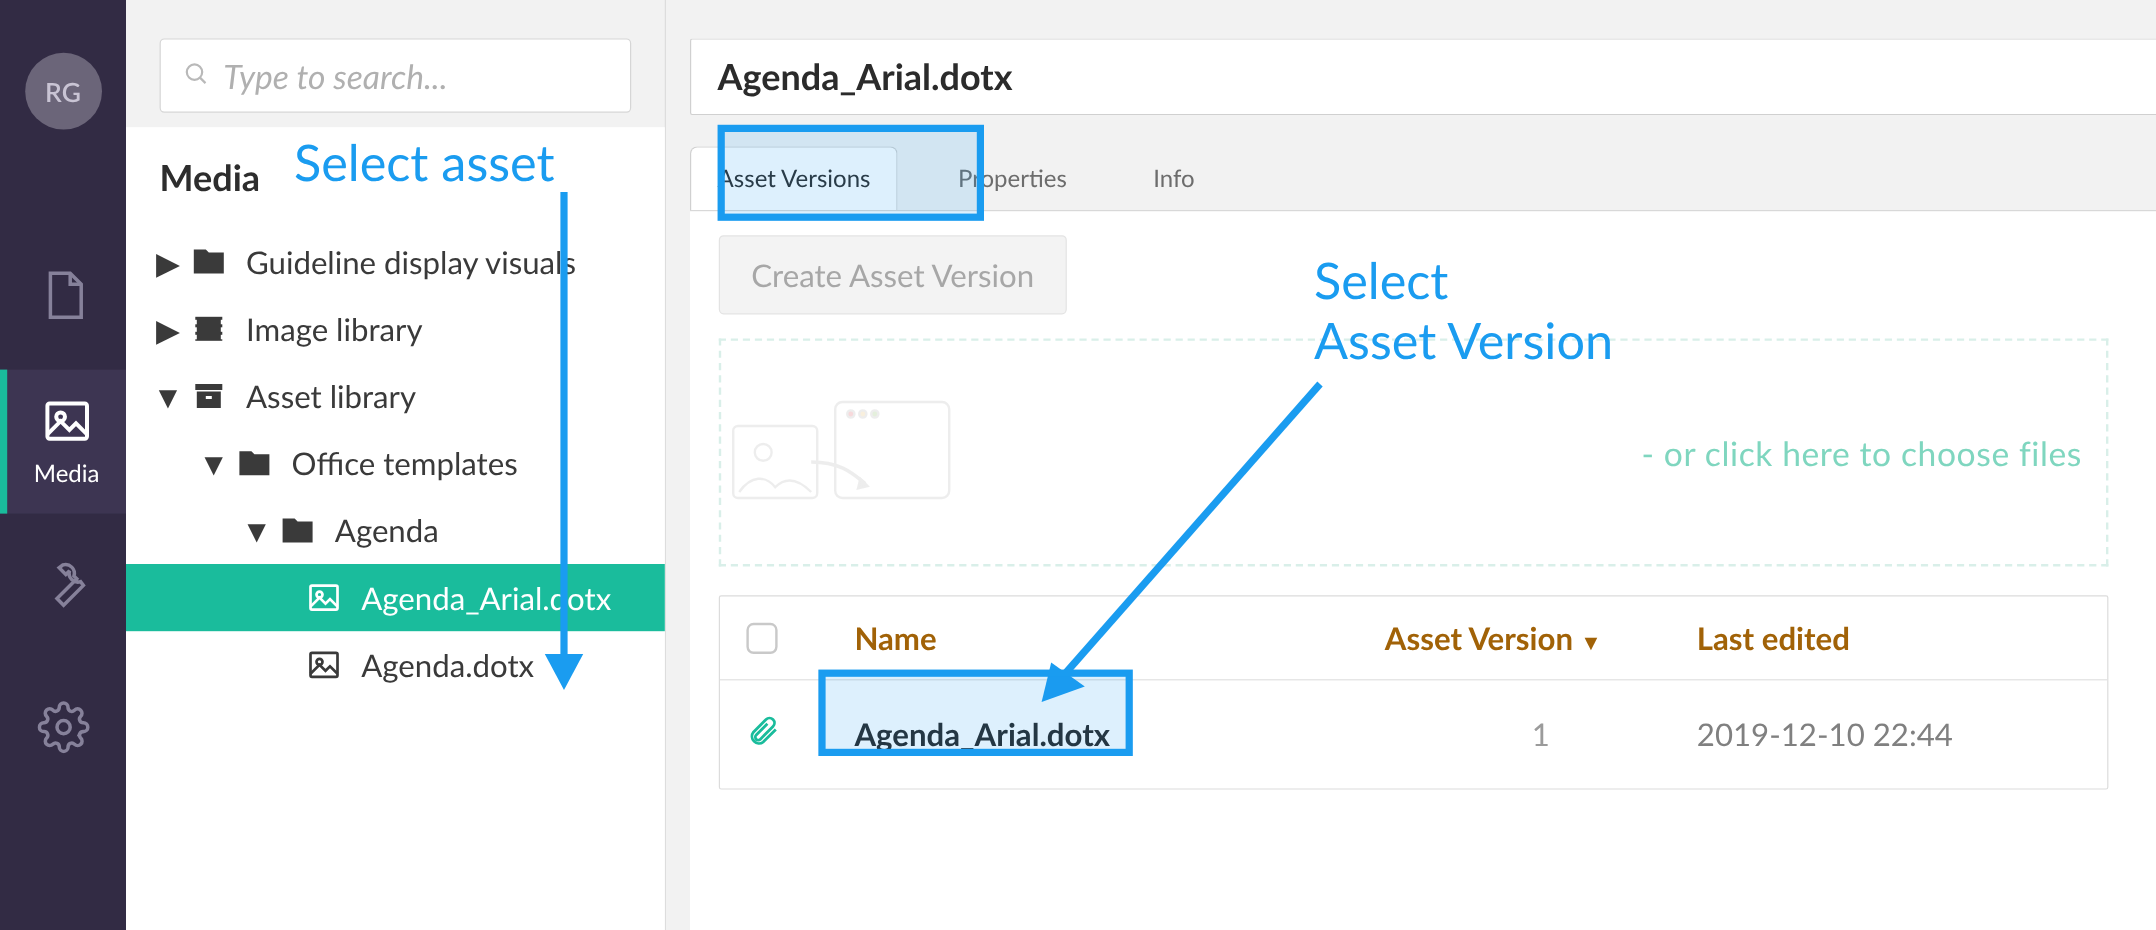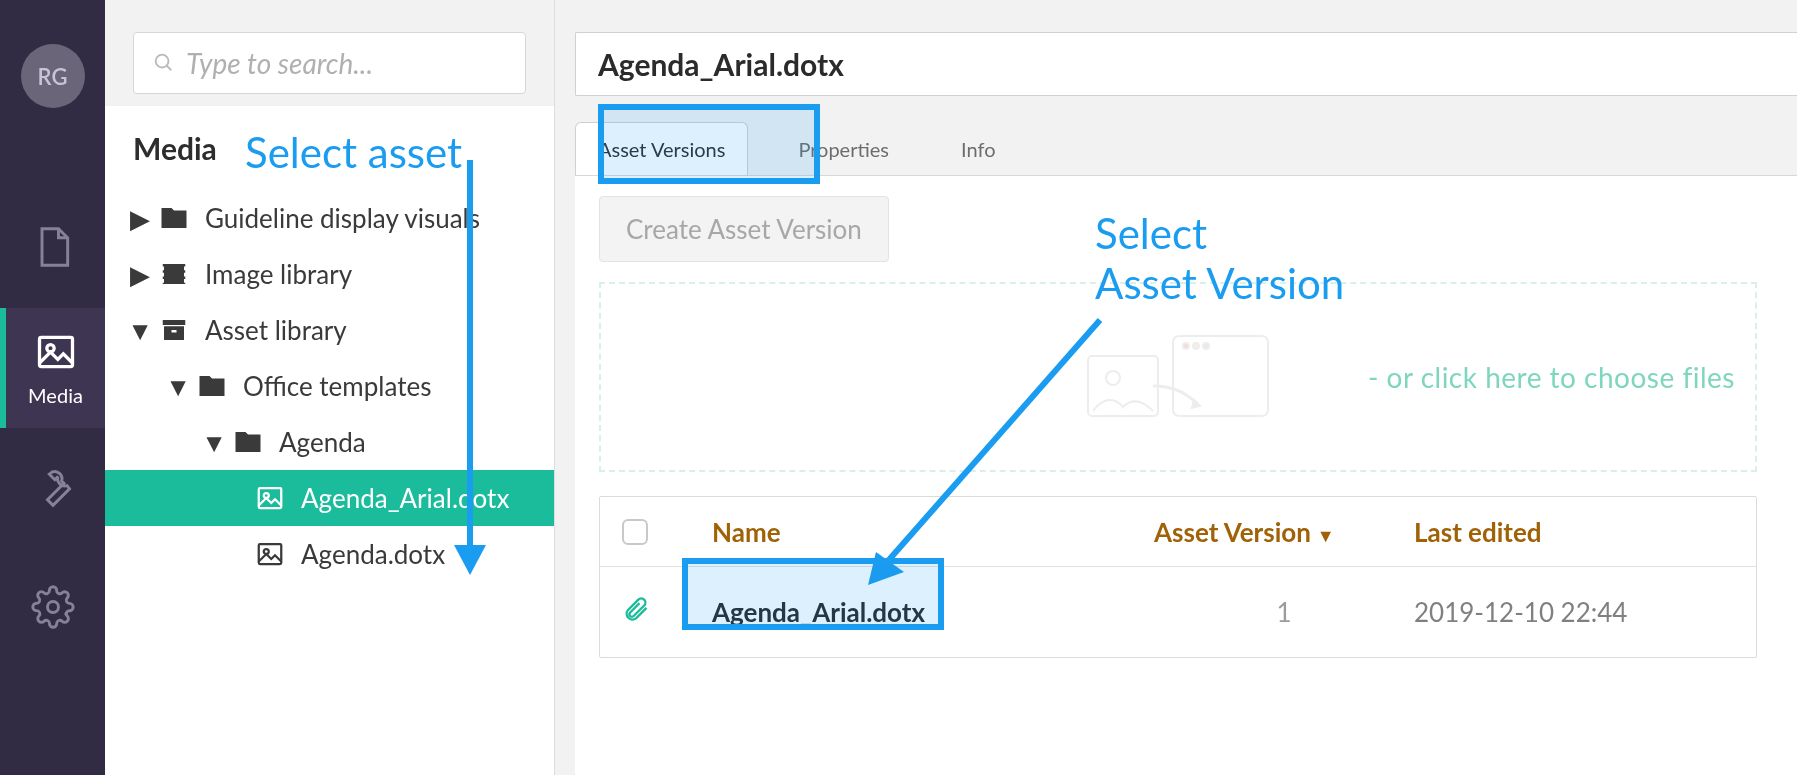--- a/index.html
+++ b/index.html
@@ -457,7 +457,7 @@
   </div>
 </div>
 
-<div class="annotation" style="left:245px; top:127px;">Select asset</div>
+<div class="annotation" style="left:245px; top:110px;">Select asset</div>
 <svg class="overlay-arrow" style="left:440px; top:160px;" width="60" height="420">
   <line x1="30" y1="0" x2="30" y2="390" stroke="#1a9cf0" stroke-width="6"></line>
   <polygon points="30,415 14,385 46,385" fill="#1a9cf0"></polygon>

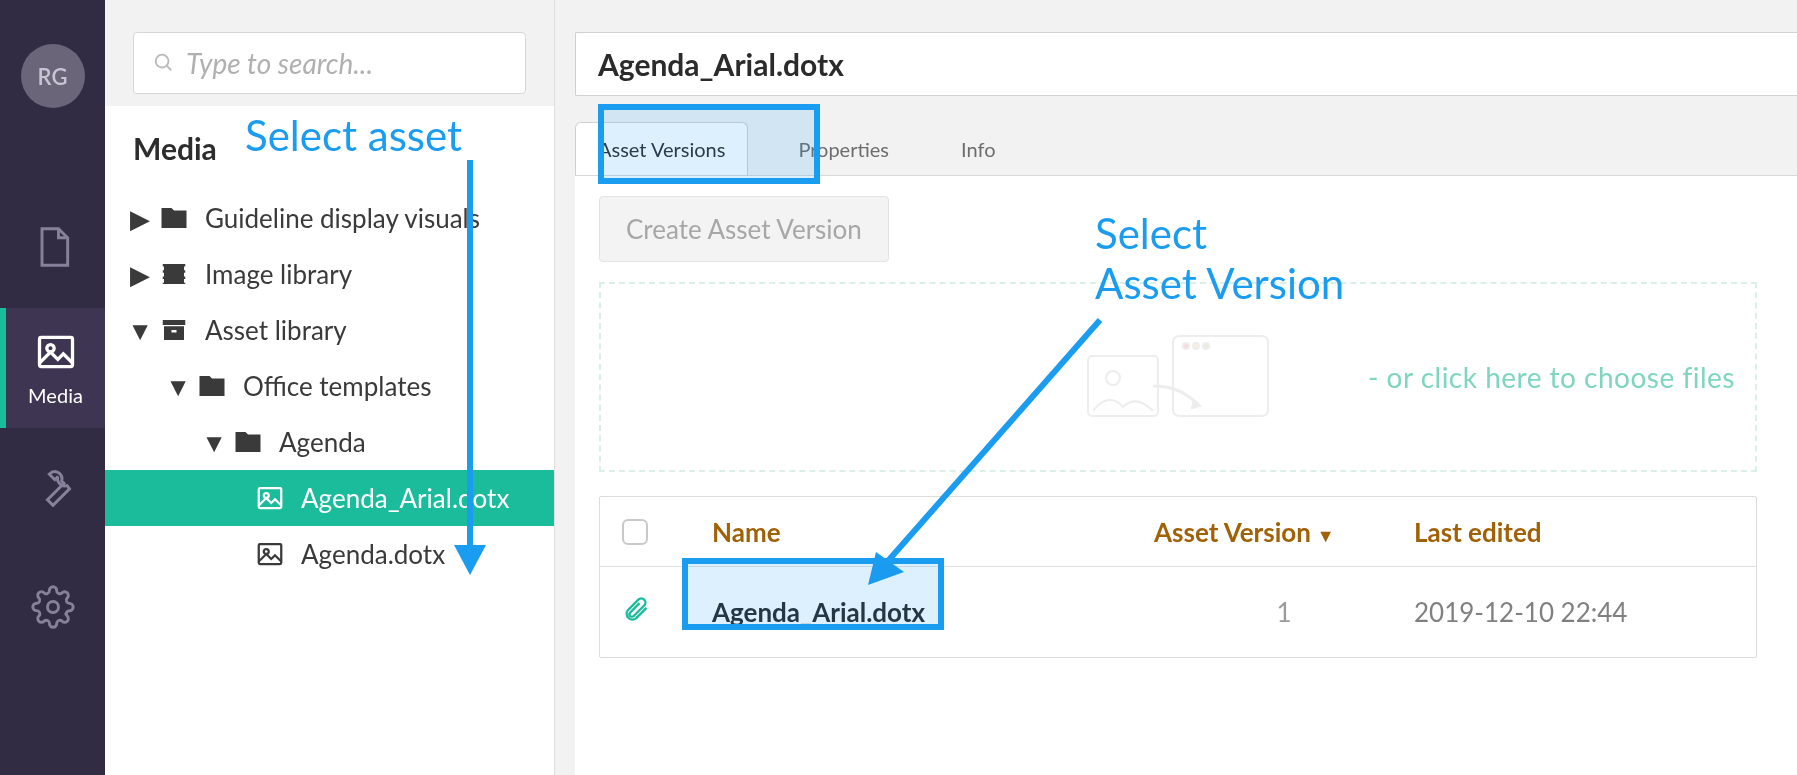--- a/index.html
+++ b/index.html
@@ -192,7 +192,6 @@
     position: relative;
     display: flex;
     align-items: center;
-    justify-content: center;
     color: #6fd4b9;
   }
   .dropzone-text {

